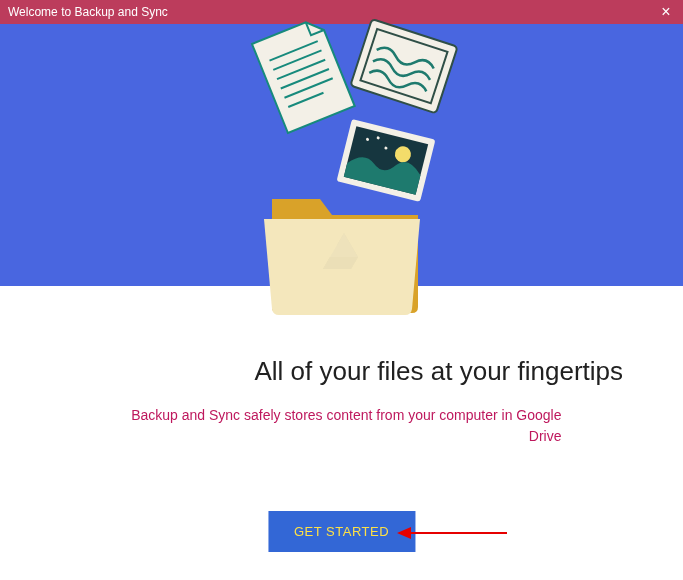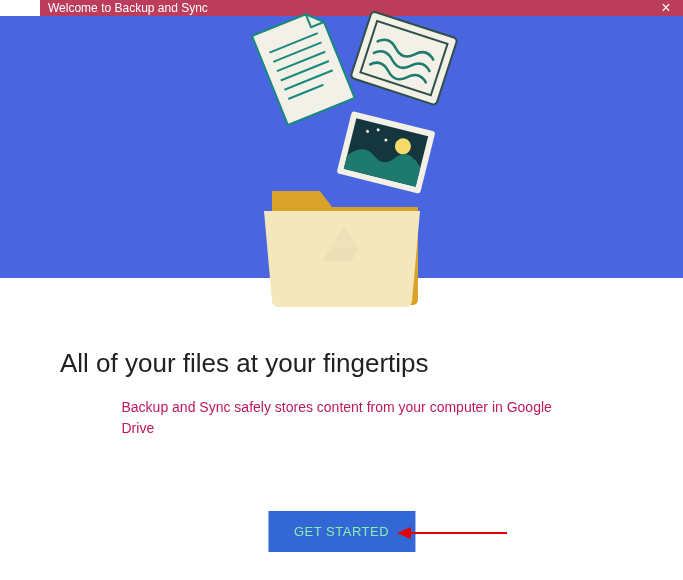--- a/index.html
+++ b/index.html
@@ -13,14 +13,13 @@
     }
     .titlebar {
       background: #bc3c5c;
-      height: 16px;
+      height: 24px;
       display: flex;
       align-items: center;
       justify-content: space-between;
       padding: 0 8px;
       color: #fff;
       font-size: 12px;
-      margin-left: 40px;
     }
     .titlebar .close {
       width: 18px;

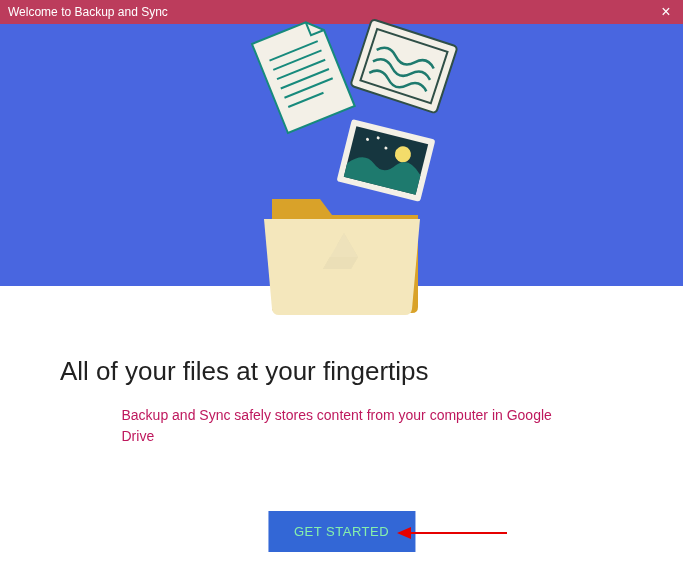--- a/index.html
+++ b/index.html
@@ -43,7 +43,7 @@
       top: -5px;
     }
     .content {
-      text-align: left;
+      text-align: right;
       padding: 70px 60px 0;
     }
     .heading {

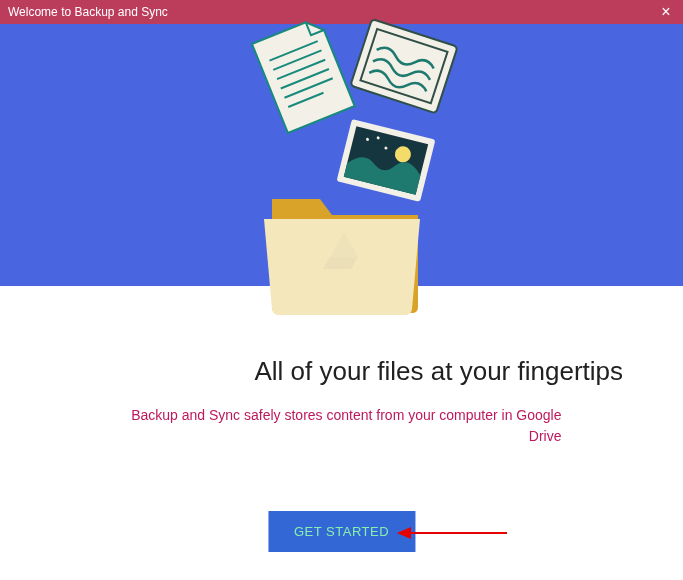--- a/index.html
+++ b/index.html
@@ -65,7 +65,7 @@
       transform: translateX(-50%);
       bottom: 28px;
       background: #3367d6;
-      color: #86efac;
+      color: #fde047;
       border: none;
       font-size: 13px;
       letter-spacing: 0.5px;

